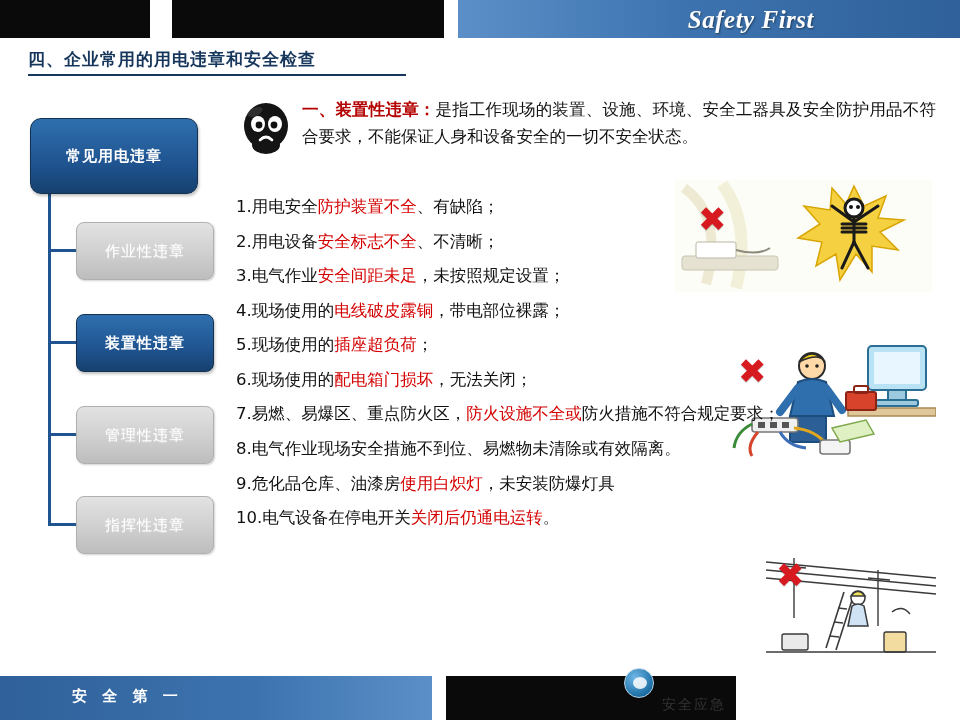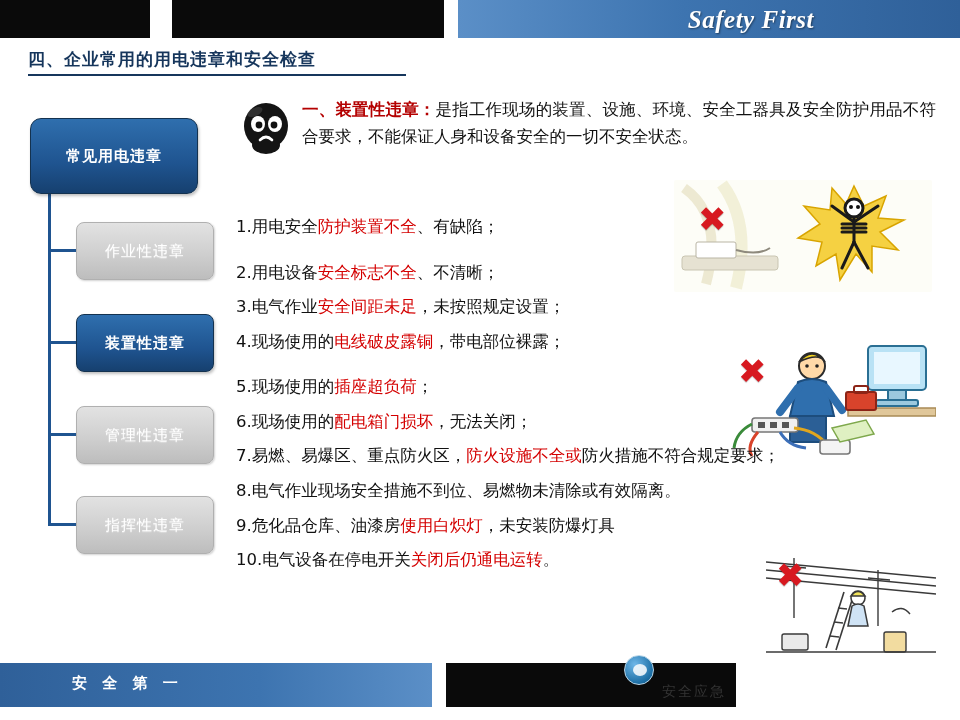--- a/index.html
+++ b/index.html
@@ -192,7 +192,7 @@
   }
   .item { margin-bottom: 9px; }
   .item .hl { color: #d40000; }
-  .item-narrow { width: 480px; margin-top: 20px; }
+  .item-narrow { width: 480px; }
   .item-mid { width: 520px; }
   .item-wide { width: 700px; }
 

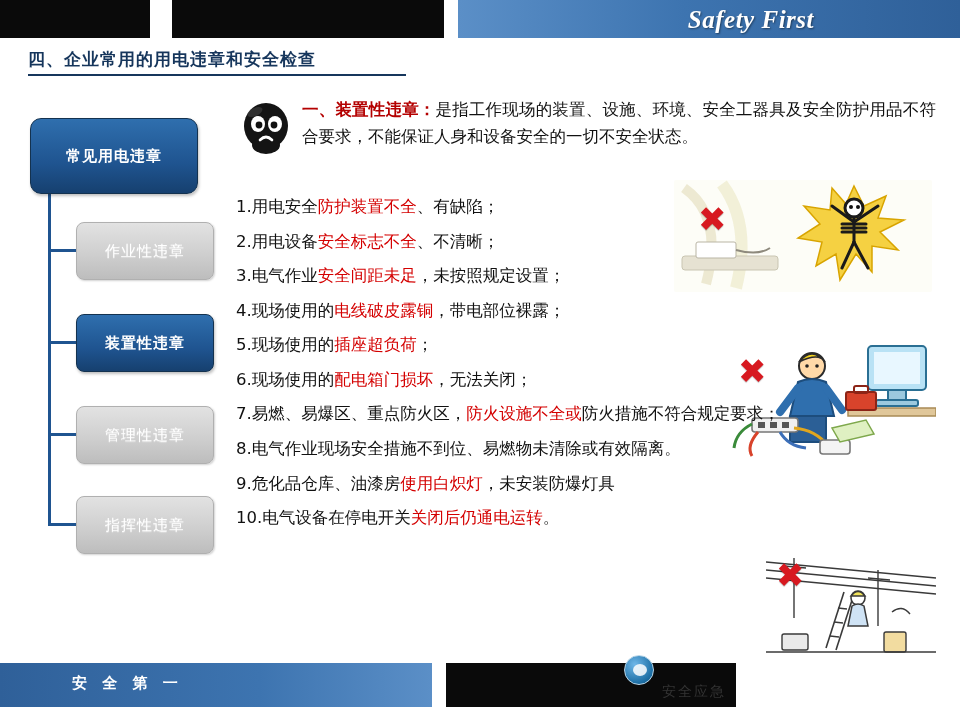--- a/index.html
+++ b/index.html
@@ -222,7 +222,7 @@
   
   .footer {
     position: absolute;
-    left: 0; bottom: 13px;
+    left: 0; bottom: 0;
     width: 760px;
     height: 44px;
   }

